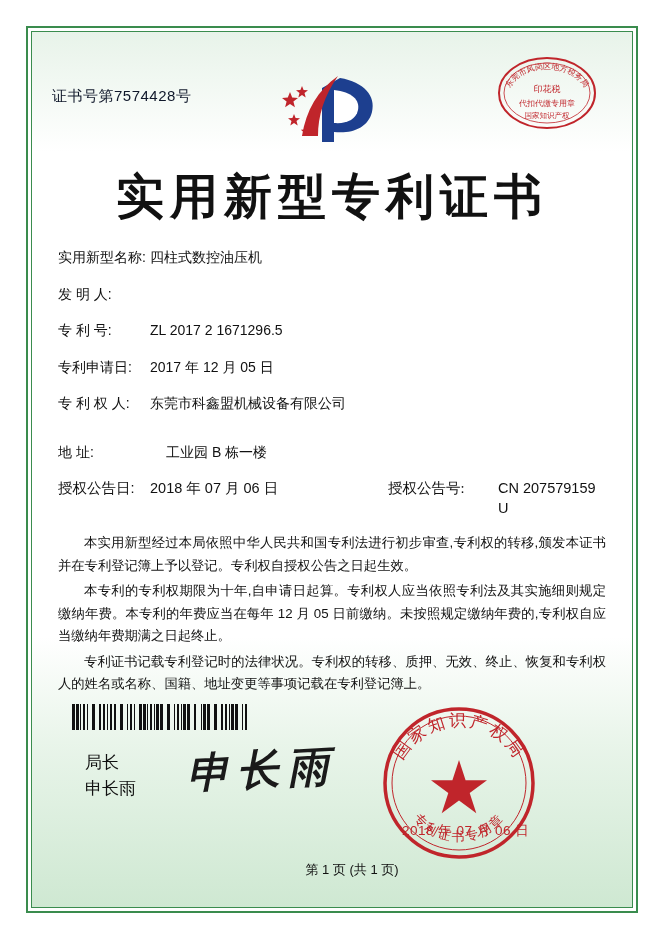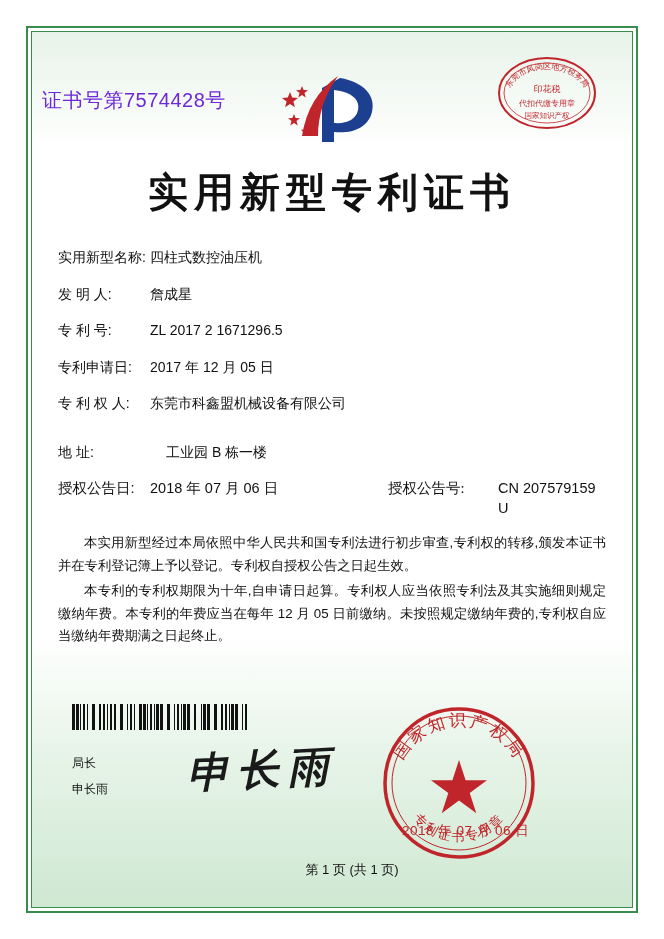--- a/index.html
+++ b/index.html
@@ -74,11 +74,11 @@
   
   .cert-no {
     position: absolute;
-    left: 10px;
+    left: 20px;
     top: 55px;
-    font-size: 20px;
+    font-size: 15px;
     letter-spacing: 0.5px;
-    color: #6d28d9;
+    color: #0f172a;
     white-space: nowrap;
   }
 

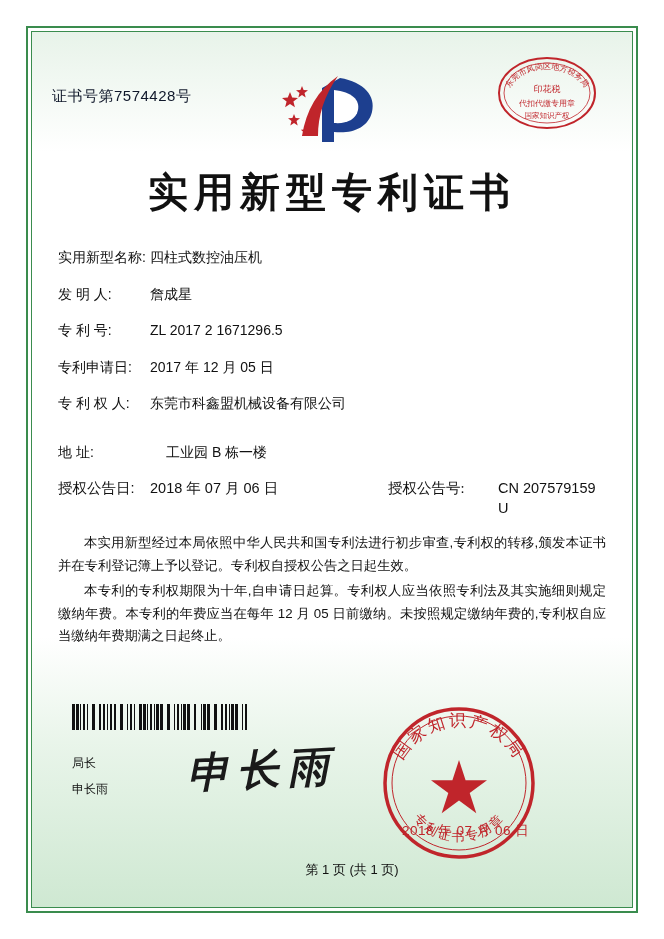--- a/index.html
+++ b/index.html
@@ -108,7 +108,7 @@
     text-align: center;
     font-family: "Liberation Serif", serif;
     font-weight: bold;
-    font-size: 40px;
+    font-size: 48px;
     letter-spacing: 6px;
     color: #111;
   }

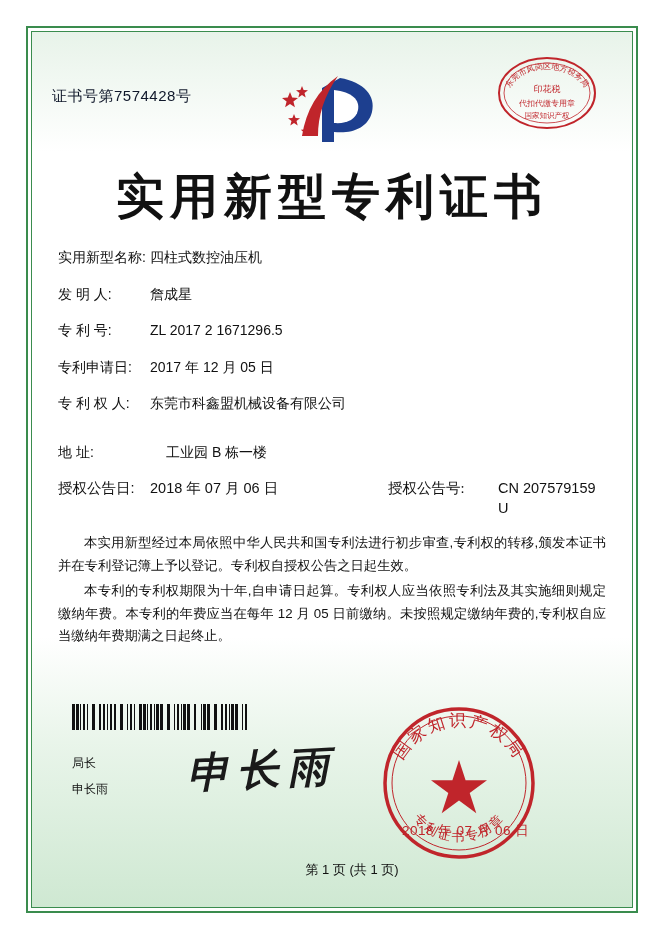--- a/index.html
+++ b/index.html
@@ -293,7 +293,6 @@
 
       <div class="frow">
         <div class="flabel">发 明 人:</div>
-        <div class="fvalue">詹成星</div>
       </div>
 
       <div class="frow">

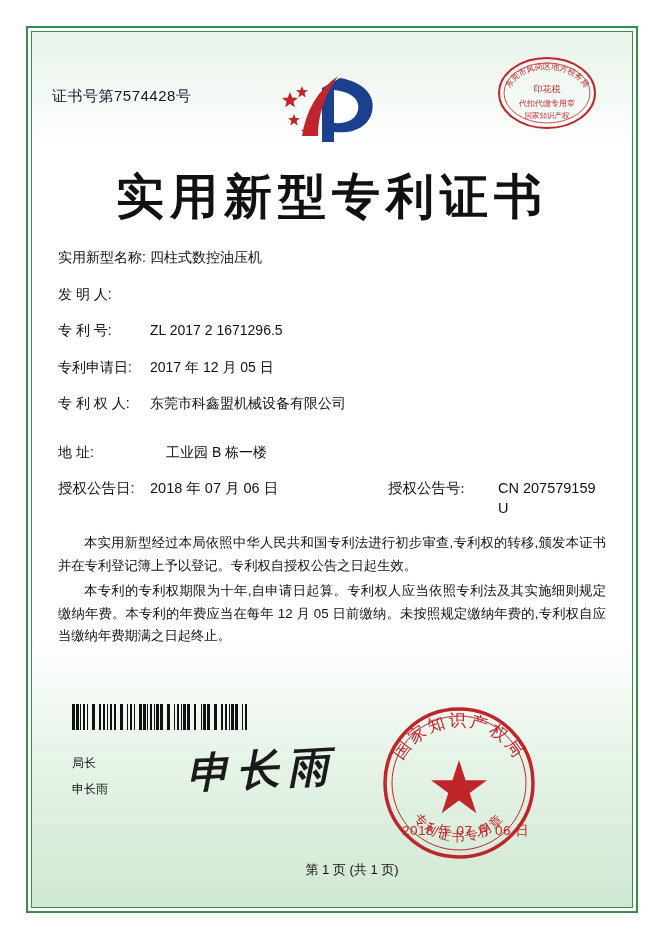--- a/index.html
+++ b/index.html
@@ -333,6 +333,7 @@
     <div class="paras">
       <p>本实用新型经过本局依照中华人民共和国专利法进行初步审查,专利权的转移,颁发本证书并在专利登记簿上予以登记。专利权自授权公告之日起生效。</p>
       <p>本专利的专利权期限为十年,自申请日起算。专利权人应当依照专利法及其实施细则规定缴纳年费。本专利的年费应当在每年 12 月 05 日前缴纳。未按照规定缴纳年费的,专利权自应当缴纳年费期满之日起终止。</p>
+      <p>专利证书记载专利登记时的法律状况。专利权的转移、质押、无效、终止、恢复和专利权人的姓名或名称、国籍、地址变更等事项记载在专利登记簿上。</p>
     </div>
 
     <div class="barcode" id="barcode">

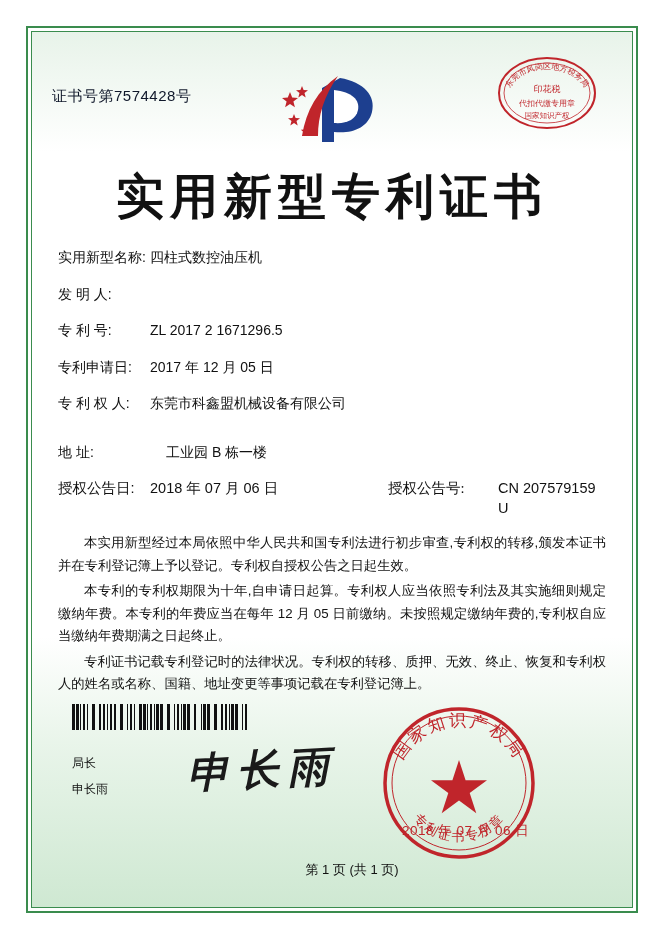--- a/index.html
+++ b/index.html
@@ -189,9 +189,9 @@
   
   .sig-label {
     position: absolute;
-    left: 40px;
+    left: 53px;
     top: 718px;
-    font-size: 12px;
+    font-size: 17px;
     line-height: 26px;
     color: #111;
   }

